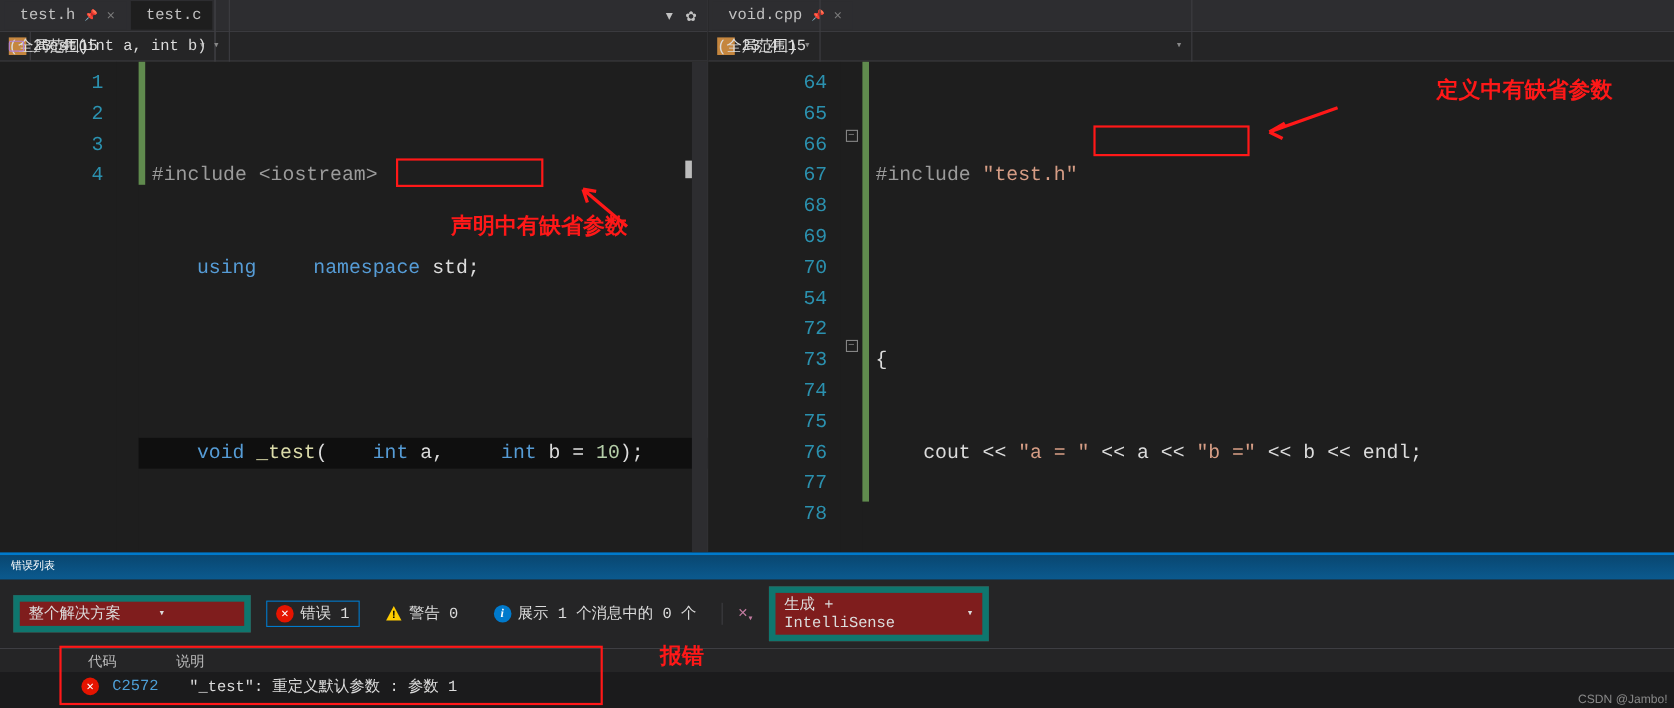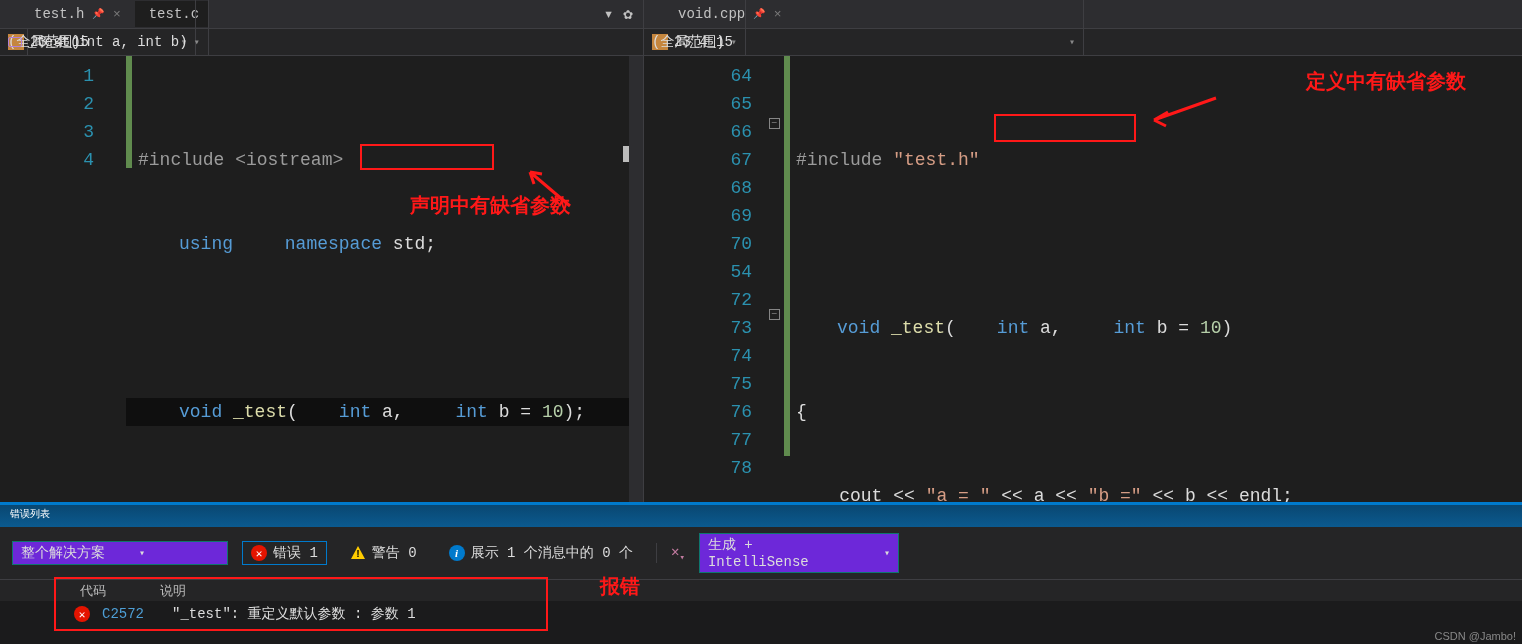--- a/index.html
+++ b/index.html
@@ -7,7 +7,7 @@
 .container { display:flex; height:502px; }
 .pane { flex:1; background:#1e1e1e; display:flex; flex-direction:column; min-width:0; }
 .pane-left { border-right:1px solid #3e3e42; }
-.tabs { display:flex; align-items:center; background:#2d2d30; height:28px; gap:4px; padding-left:20px; }
+.tabs { display:flex; align-items:center; background:#2d2d30; height:28px; gap:4px; padding-left:4px; }
 .tab { display:flex; align-items:center; gap:8px; height:26px; padding:0 10px 0 14px; background:#2d2d30; color:#c2c2c2; font-size:14px; }
 .tab.active { background:#1e1e1e; }
 .tab-pin { font-size:10px; color:#7a7a7a; }

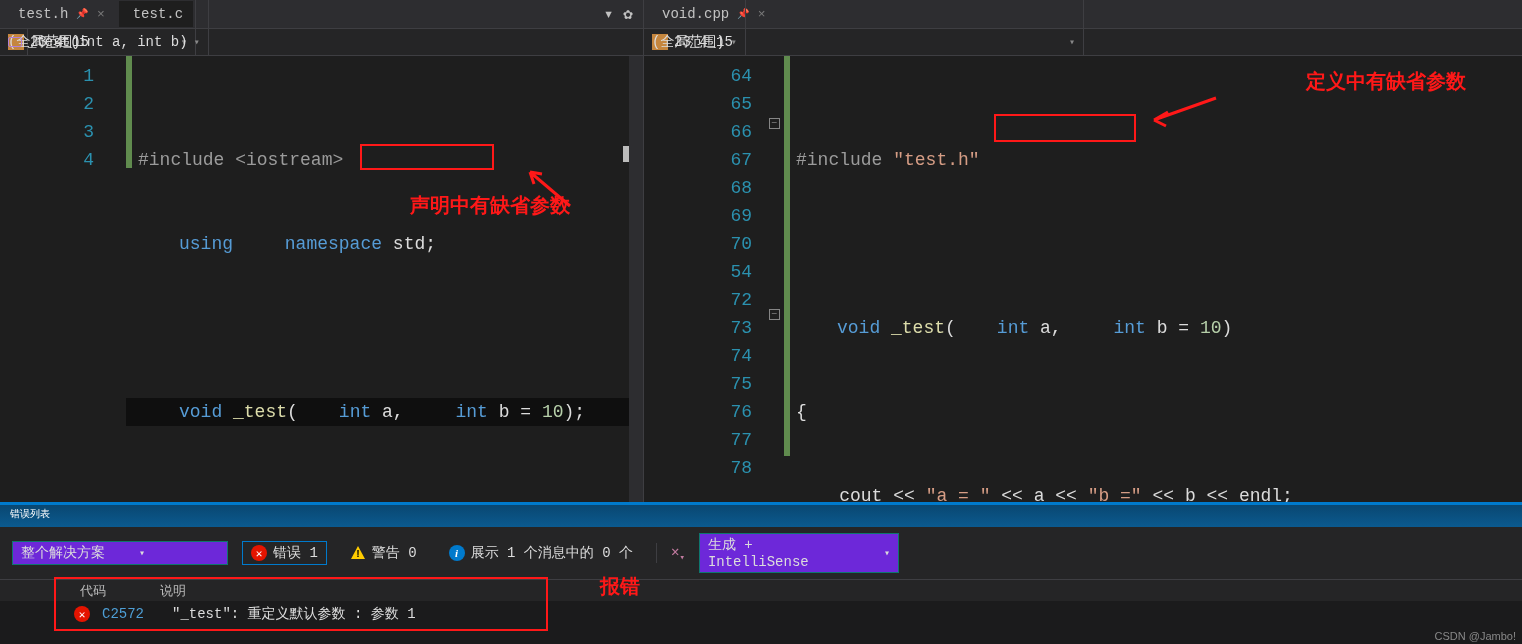--- a/index.html
+++ b/index.html
@@ -162,7 +162,6 @@
         <div class="changebar" style="height:400px"></div>
         <div class="line"><span class="pp">#include </span><span class="str">"test.h"</span></div>
         <div class="line"> </div>
-        <div class="line"><span class="kw">void </span><span class="fn">_test</span><span>(</span><span class="kw">int </span><span>a, </span><span class="kw">int </span><span>b = </span><span class="num">10</span><span>)</span></div>
         <div class="line">{</div>
         <div class="line"><span>    cout &lt;&lt; </span><span class="str">"a = "</span><span> &lt;&lt; a &lt;&lt; </span><span class="str">"b ="</span><span> &lt;&lt; b &lt;&lt; endl;</span></div>
         

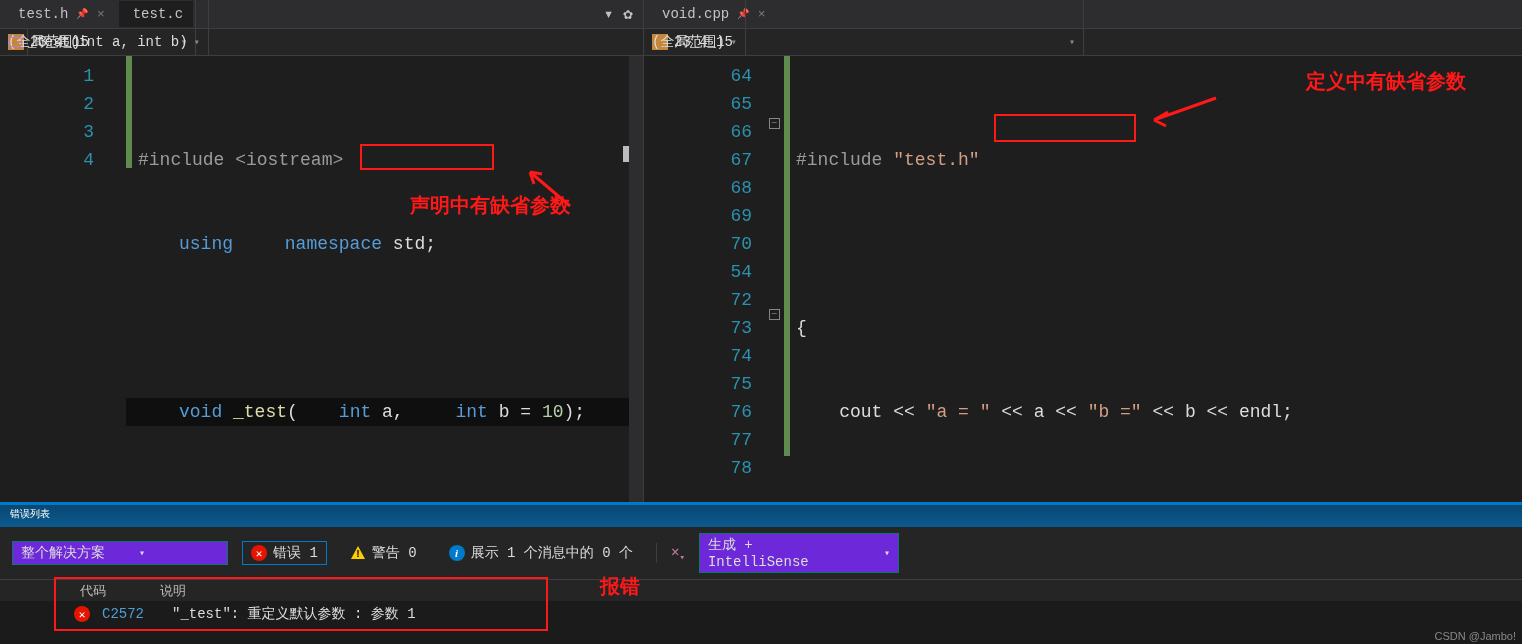--- a/index.html
+++ b/index.html
@@ -41,7 +41,7 @@
 .errpanel { background:#1b1b1c; height:142px; border-top:3px solid #007acc; display:flex; flex-direction:column; }
 .err-title { background:linear-gradient(#094771,#0b5a8f); height:22px; padding:2px 10px; font-size:10px; font-family:"Microsoft YaHei",sans-serif; color:#fff; }
 .err-toolbar { display:flex; align-items:center; gap:14px; padding:6px 12px; background:#252526; font-family:"Microsoft YaHei",sans-serif; font-size:14px; }
-.tb-drop { display:flex; align-items:center; gap:24px; background:#6d28d9; padding:2px 8px; border:1px solid #0f766e; }
+.tb-drop { display:flex; align-items:center; gap:24px; background:#7f1d1d; padding:2px 8px; border:6px solid #0f766e; }
 .tb-drop::after { content:"▾"; font-size:10px; margin-left:10px; }
 .tb-btn { display:flex; align-items:center; gap:6px; border:1px solid #007acc; padding:2px 8px; }
 .tb-btn.nob { border:1px solid transparent; }

